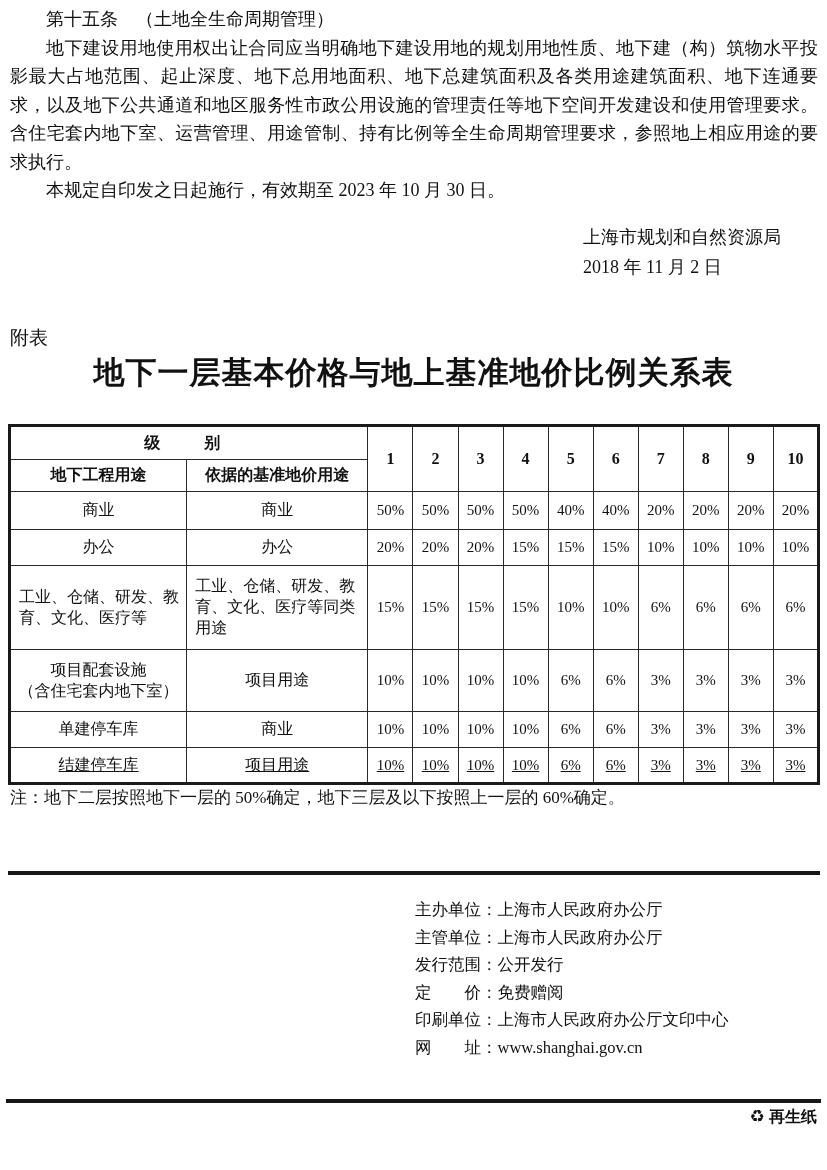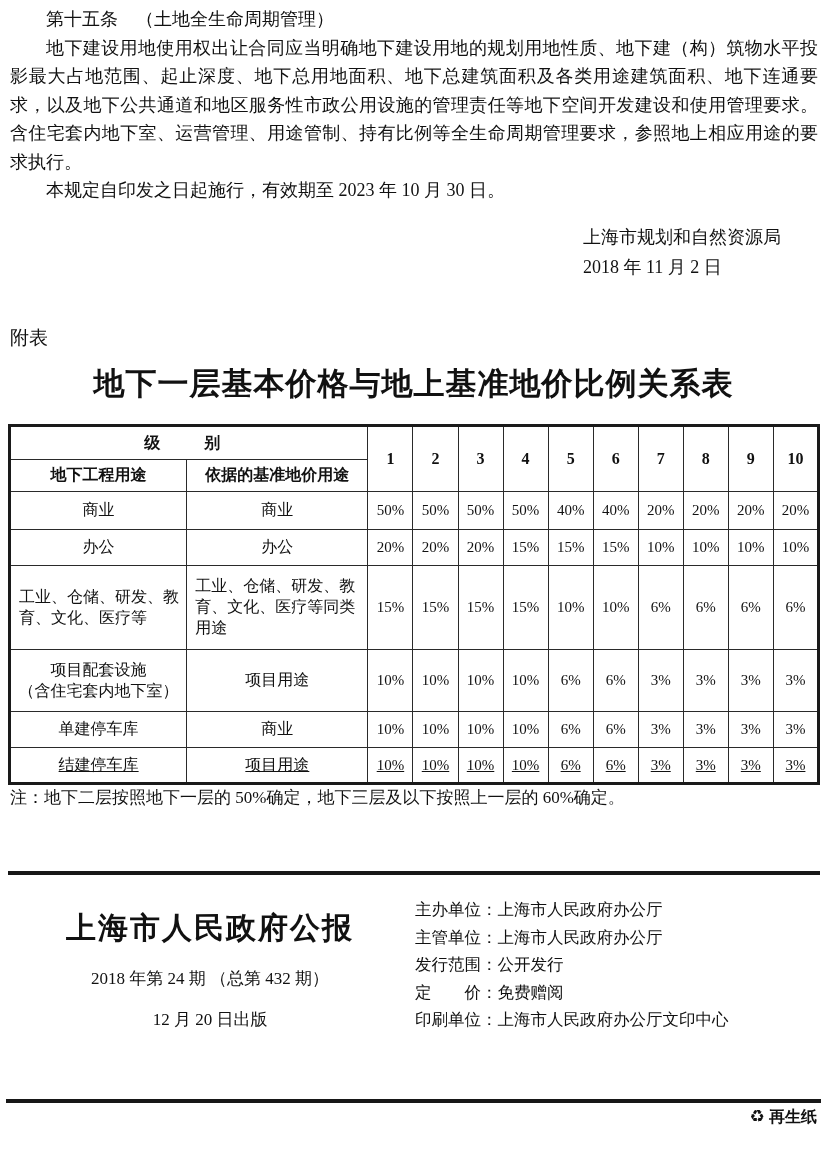--- a/index.html
+++ b/index.html
@@ -34,7 +34,6 @@
     position:absolute; top:352px; left:0; right:0;
     text-align:center; font-size:31px; font-weight:bold;
     letter-spacing:1px;
-    margin-top:11px;
   }
   
   .ratio-table-wrap { position:absolute; top:424px; left:8px; right:7px; }

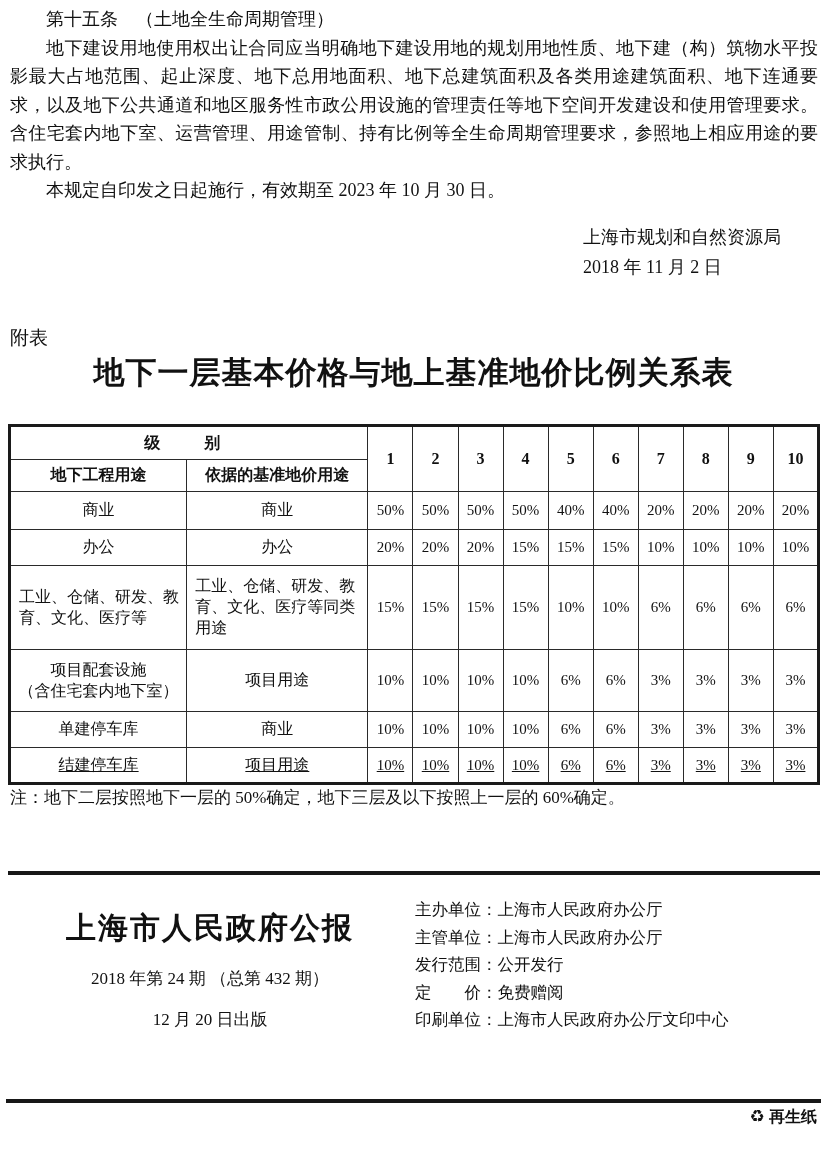--- a/index.html
+++ b/index.html
@@ -233,11 +233,6 @@
 
   <div class="rule-1"></div>
 
-  <div class="footer-left">
-    <div class="gazette-title">上海市人民政府公报</div>
-    <div class="issue-line">2018 年第 24 期 （总第 432 期）</div>
-    <div class="publish-line">12 月 20 日出版</div>
-  </div>
 
   <div class="footer-right" id="footer-info">
       <div>主办单位：上海市人民政府办公厅</div>

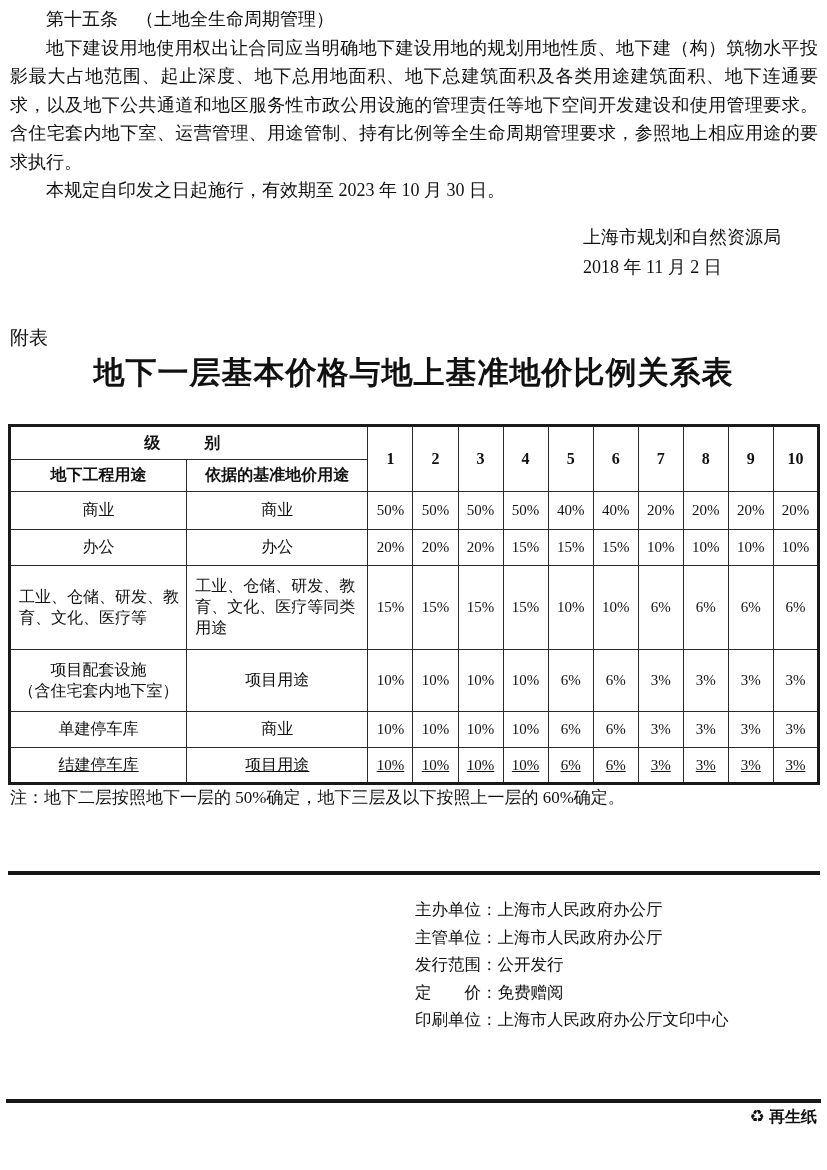--- a/index.html
+++ b/index.html
@@ -240,6 +240,7 @@
       <div>发行范围：公开发行</div>
       <div>定　　价：免费赠阅</div>
       <div>印刷单位：上海市人民政府办公厅文印中心</div>
+      <div>网　　址：www.shanghai.gov.cn</div>
     </div>
 
   <div class="rule-2"></div>

